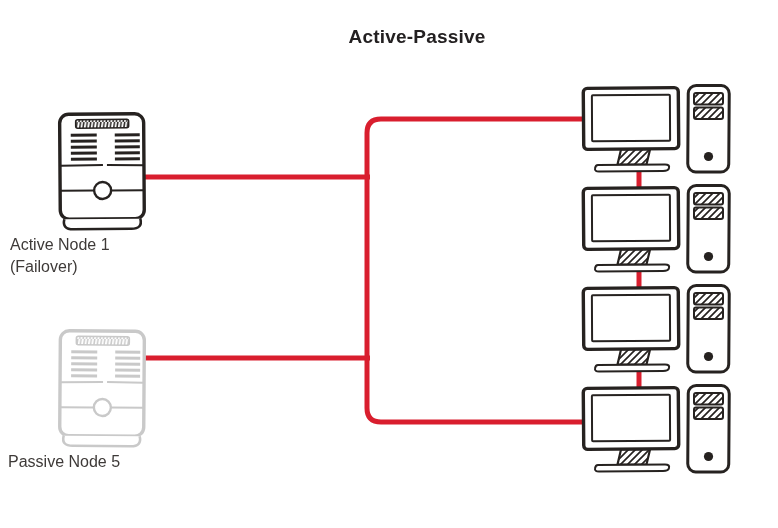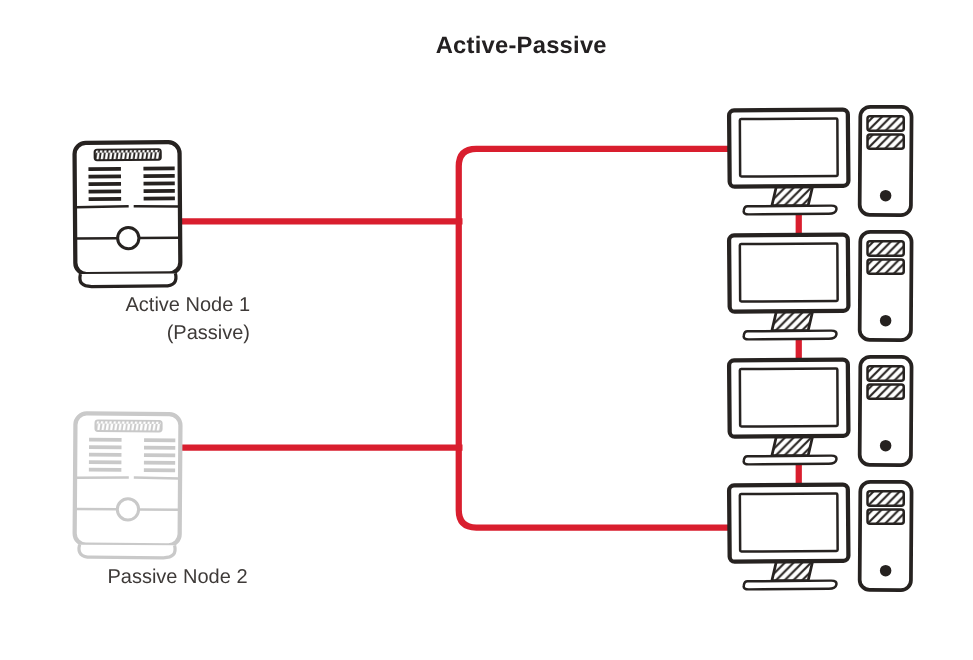--- a/index.html
+++ b/index.html
@@ -28,7 +28,7 @@
   }
   .node-label{
     position:absolute;width:190px;
-    text-align:right;
+    text-align:left;
     font-size:16px;line-height:22px;
     color:var(--label);
   }

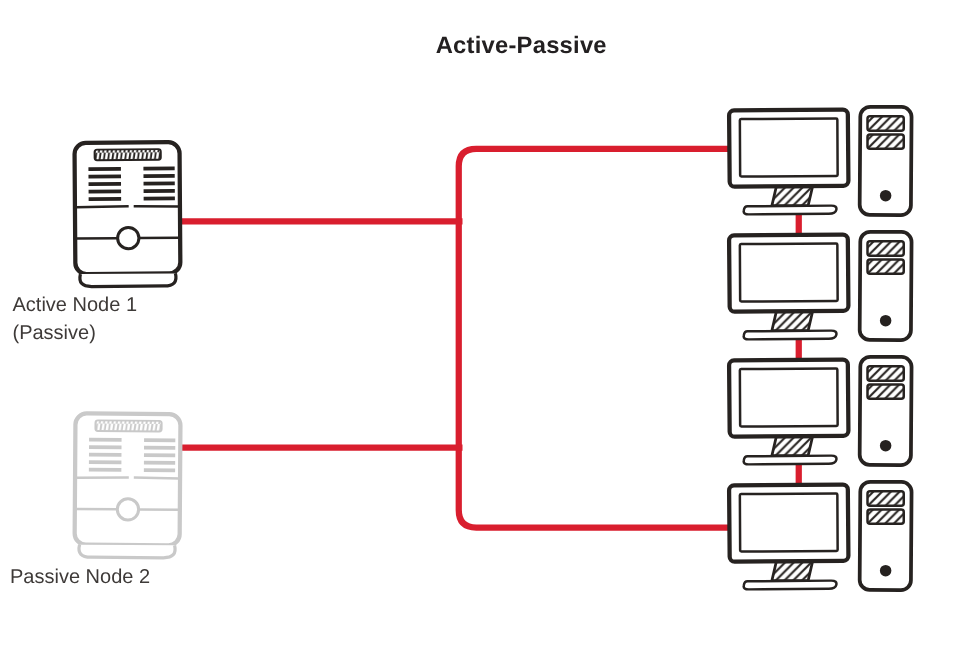--- a/index.html
+++ b/index.html
@@ -115,7 +115,7 @@
 
   <div class="node-label active">
     <div>Active Node 1</div>
-    <div>(Passive)</div>
+    <div>(Failover)</div>
   </div>
 
   <div class="node-label passive">

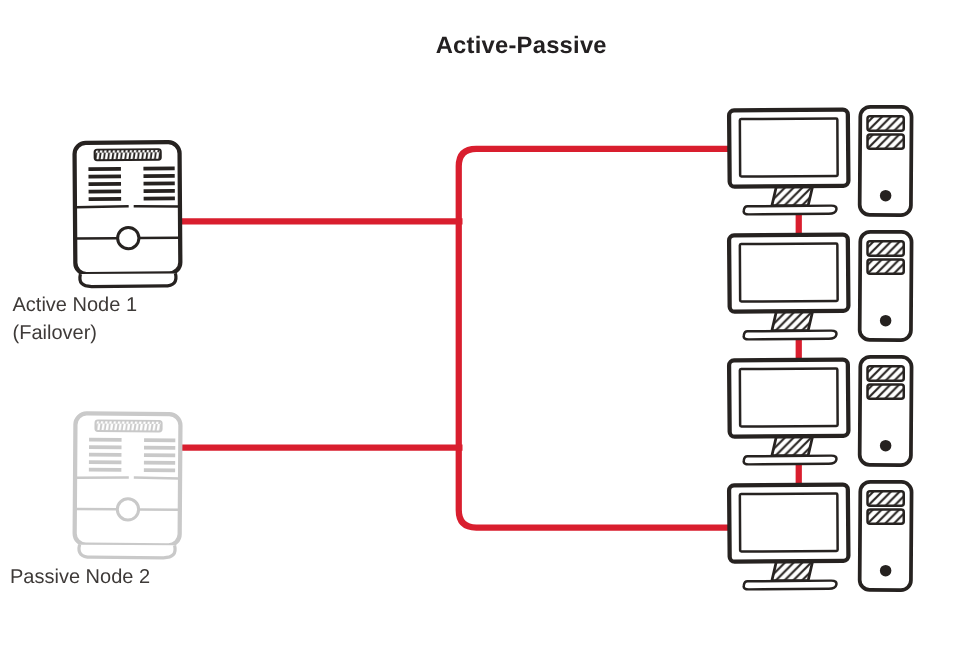--- a/index.html
+++ b/index.html
@@ -119,7 +119,7 @@
   </div>
 
   <div class="node-label passive">
-    <div>Passive Node 2</div>
+    <div>Passive Node 5</div>
   </div>
 
 </div>

